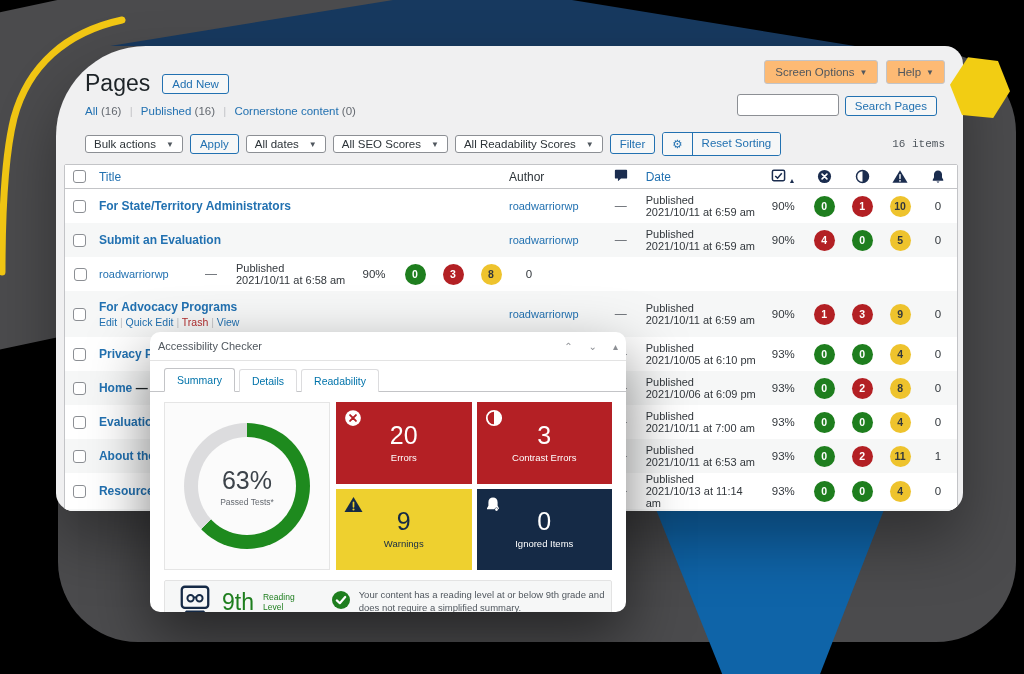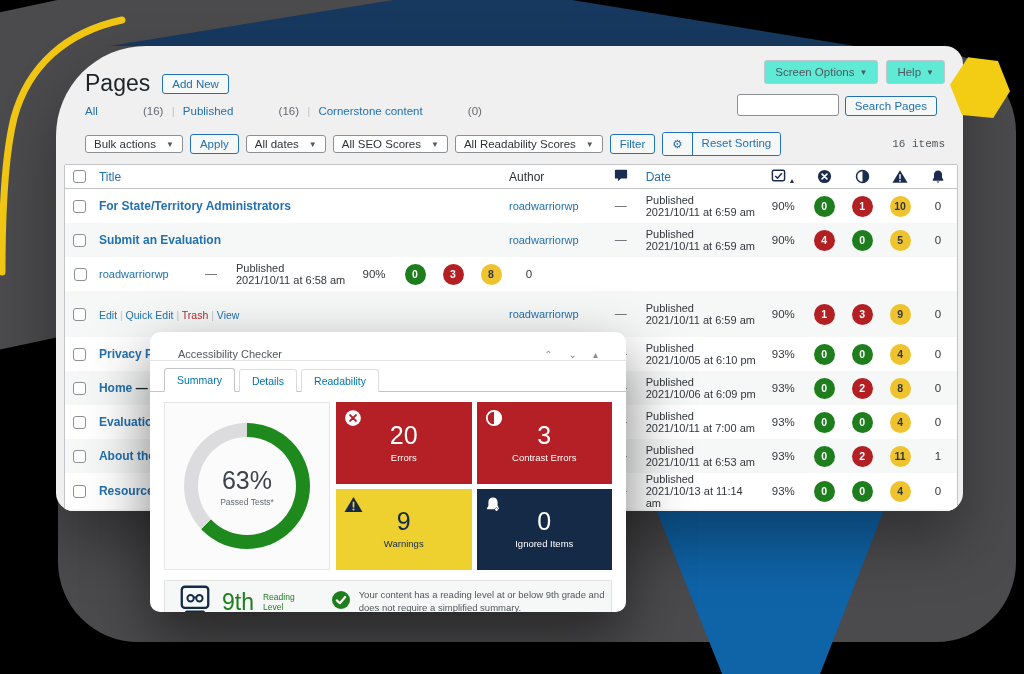--- a/index.html
+++ b/index.html
@@ -25,7 +25,7 @@
   .btn { display:inline-flex; align-items:center; justify-content:center; font-size:11.5px; border-radius:3px;
          border:1px solid #2271b1; color:#2271b1; background:#f6f7f7; padding:3px 9px; cursor:pointer; white-space:nowrap; }
   .top-right { position:absolute; right:18px; top:14px; display:flex; gap:8px; }
-  .top-right .btn { padding:5px 10px; font-size:11.5px; background:#5eead4; border-color:#c3c4c7; color:#50575e; }
+  .top-right .btn { padding:5px 10px; font-size:11.5px; background:#fdba74; border-color:#c3c4c7; color:#50575e; }
   .caret { font-size:8px; margin-left:5px; color:#50575e; }
 
   .views { position:absolute; left:29px; top:59px; font-size:11.5px; color:#646970; }

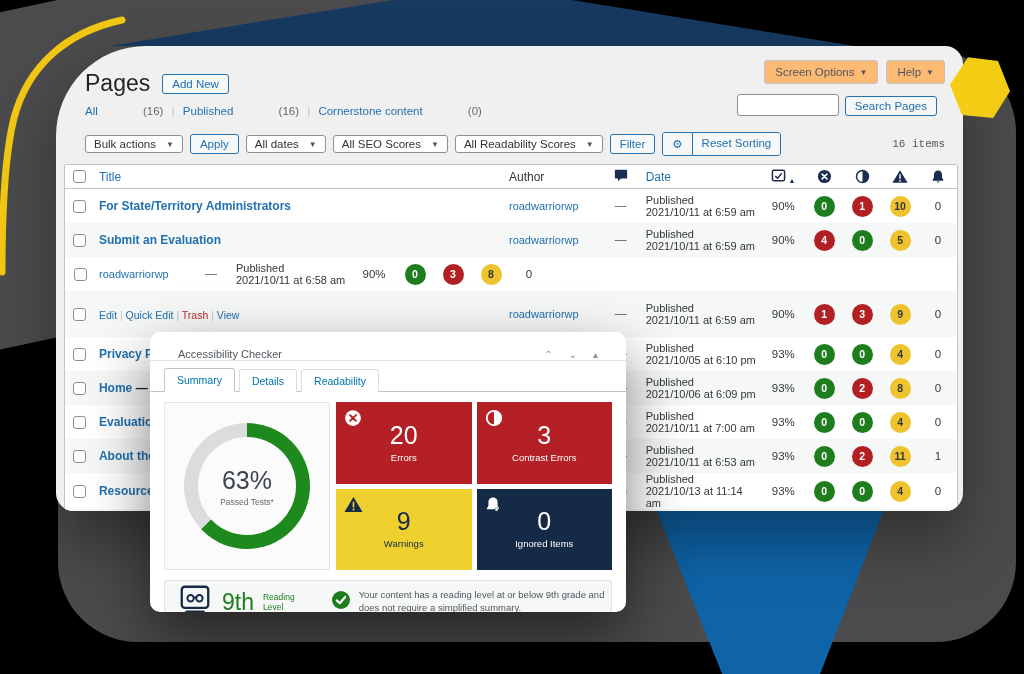--- a/index.html
+++ b/index.html
@@ -30,7 +30,7 @@
 
   .views { position:absolute; left:29px; top:59px; font-size:11.5px; color:#646970; }
   .views a { color:#2271b1; text-decoration:none; cursor:pointer; }
-  .views .cnt { color:#646970;margin-left:42px; }
+  .views .cnt { color:#646970; }
   .views .sep { color:#c3c4c7; margin:0 5px; }
 
   .search-area { position:absolute; right:26px; top:48px; display:flex; gap:6px; align-items:flex-end; }

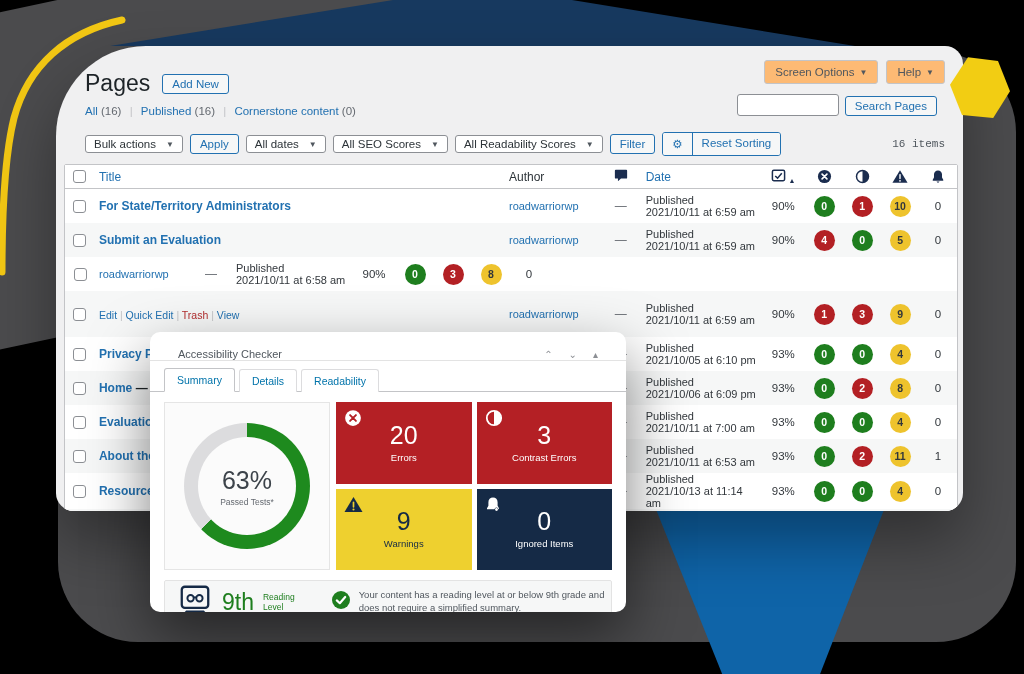--- a/index.html
+++ b/index.html
@@ -335,6 +335,7 @@
               <span class="checkbox"></span>
             </div>
             <div class="td col-title">
+              <div><a class="row-title-link">For Advocacy Programs</a></div>
               <div class="row-actions"><a>Edit</a><span class="sep"> | </span><a>Quick Edit</a><span class="sep"> | </span><a class="trash">Trash</a><span class="sep"> | </span><a>View</a></div>
             </div>
             <div class="td col-author"><a class="author-link">roadwarriorwp</a></div>

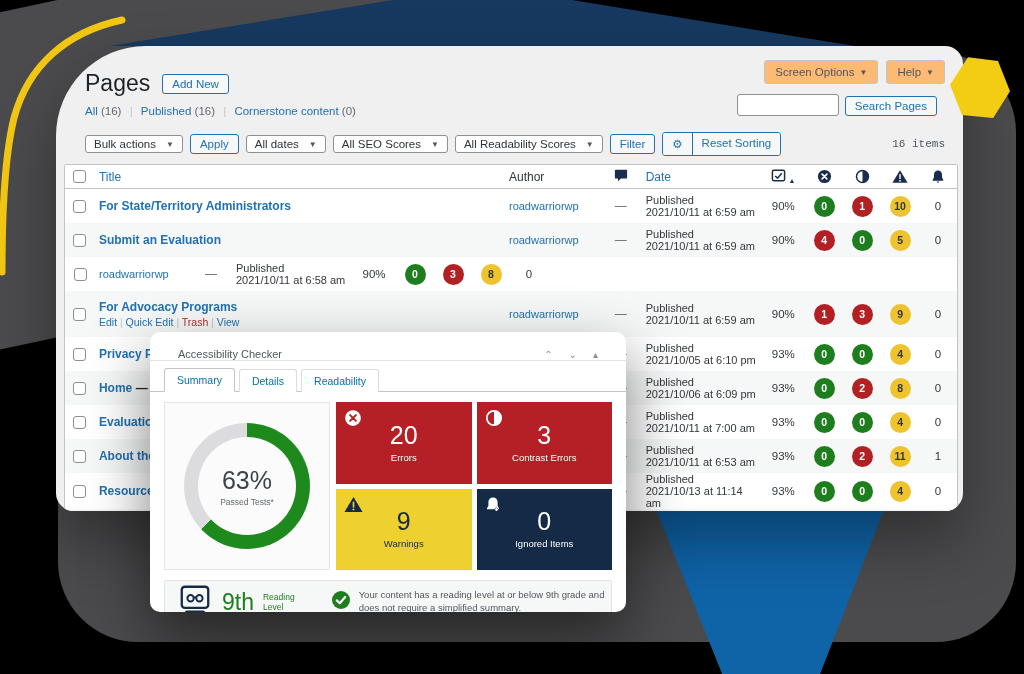--- a/index.html
+++ b/index.html
@@ -86,7 +86,7 @@
   
   .modal { position:absolute; left:150px; top:332px; width:476px; height:280px; background:#fff; border-radius:10px;
            z-index:10; box-shadow:0 25px 60px rgba(0,0,0,.5); overflow:hidden; }
-  .modal-header { display:flex; align-items:flex-end; height:29px; padding:0 28px; border-bottom:1px solid #e3e3e3; }
+  .modal-header { display:flex; align-items:center; height:29px; padding:0 8px; border-bottom:1px solid #e3e3e3; }
   .modal-title { font-size:11px; color:#50575e; }
   .modal-controls { margin-left:auto; display:flex; gap:16px; color:#8c8f94; font-size:10px; }
   .modal-controls span { cursor:pointer; }

